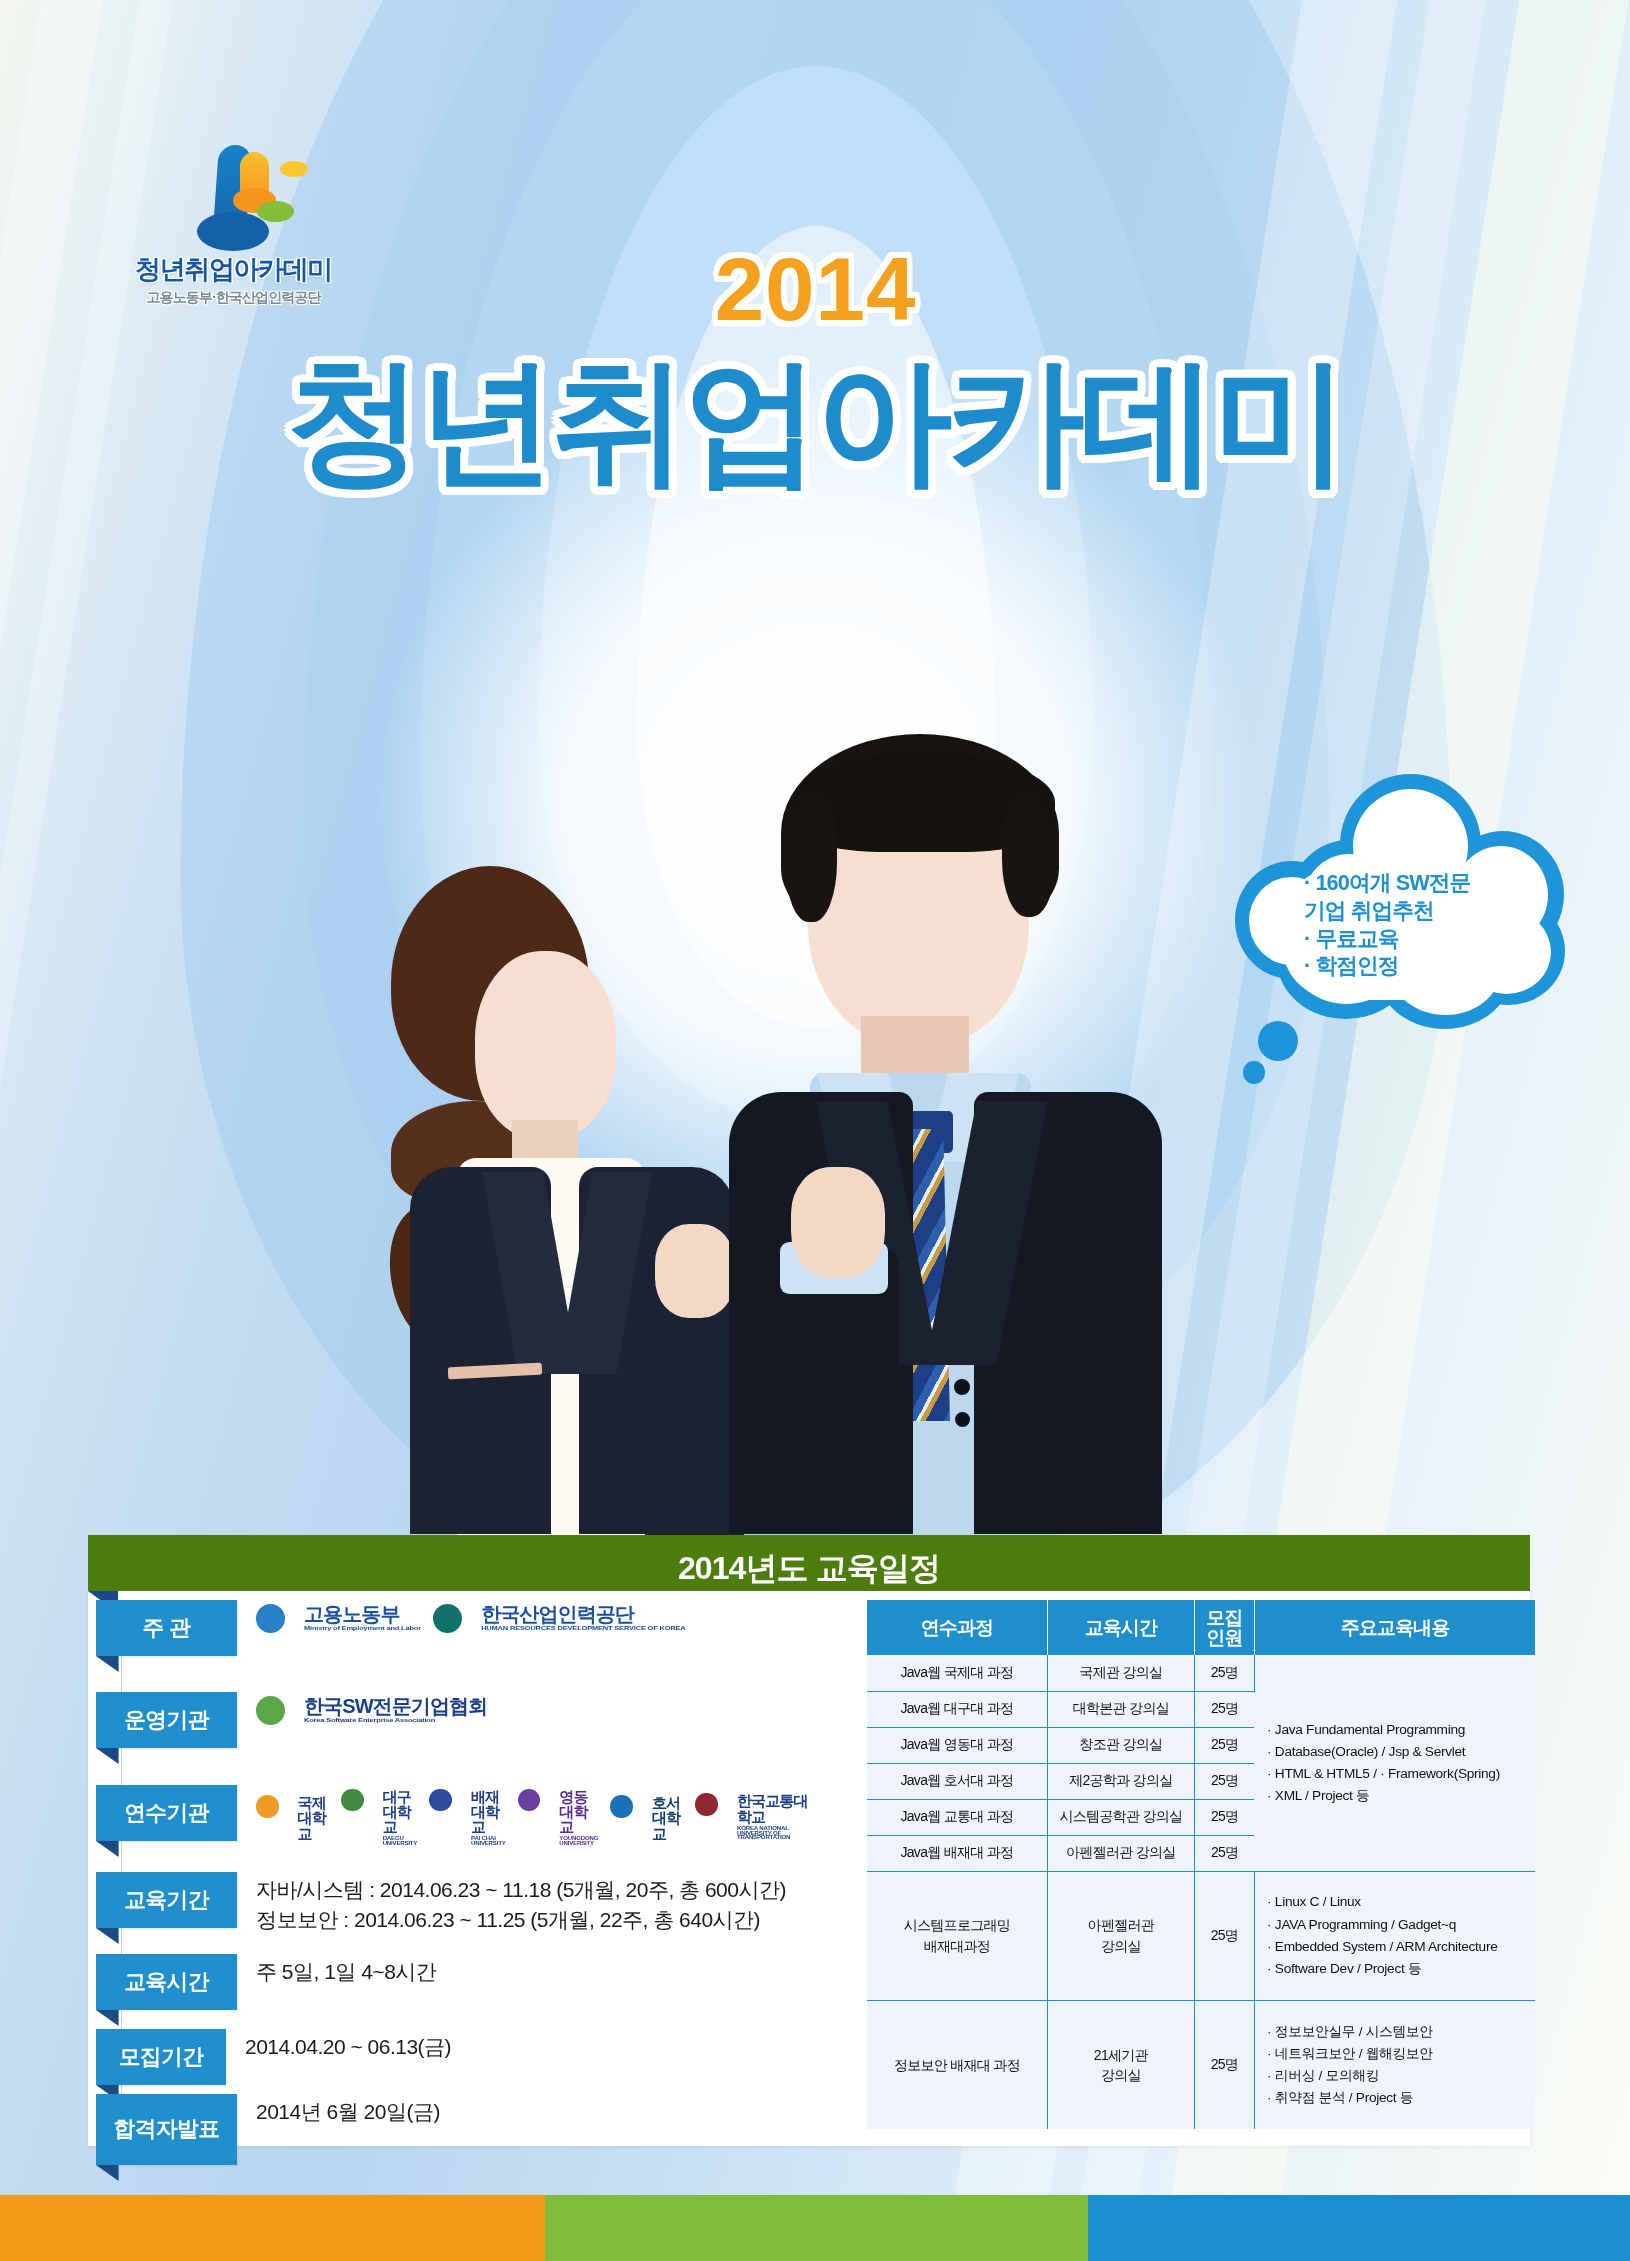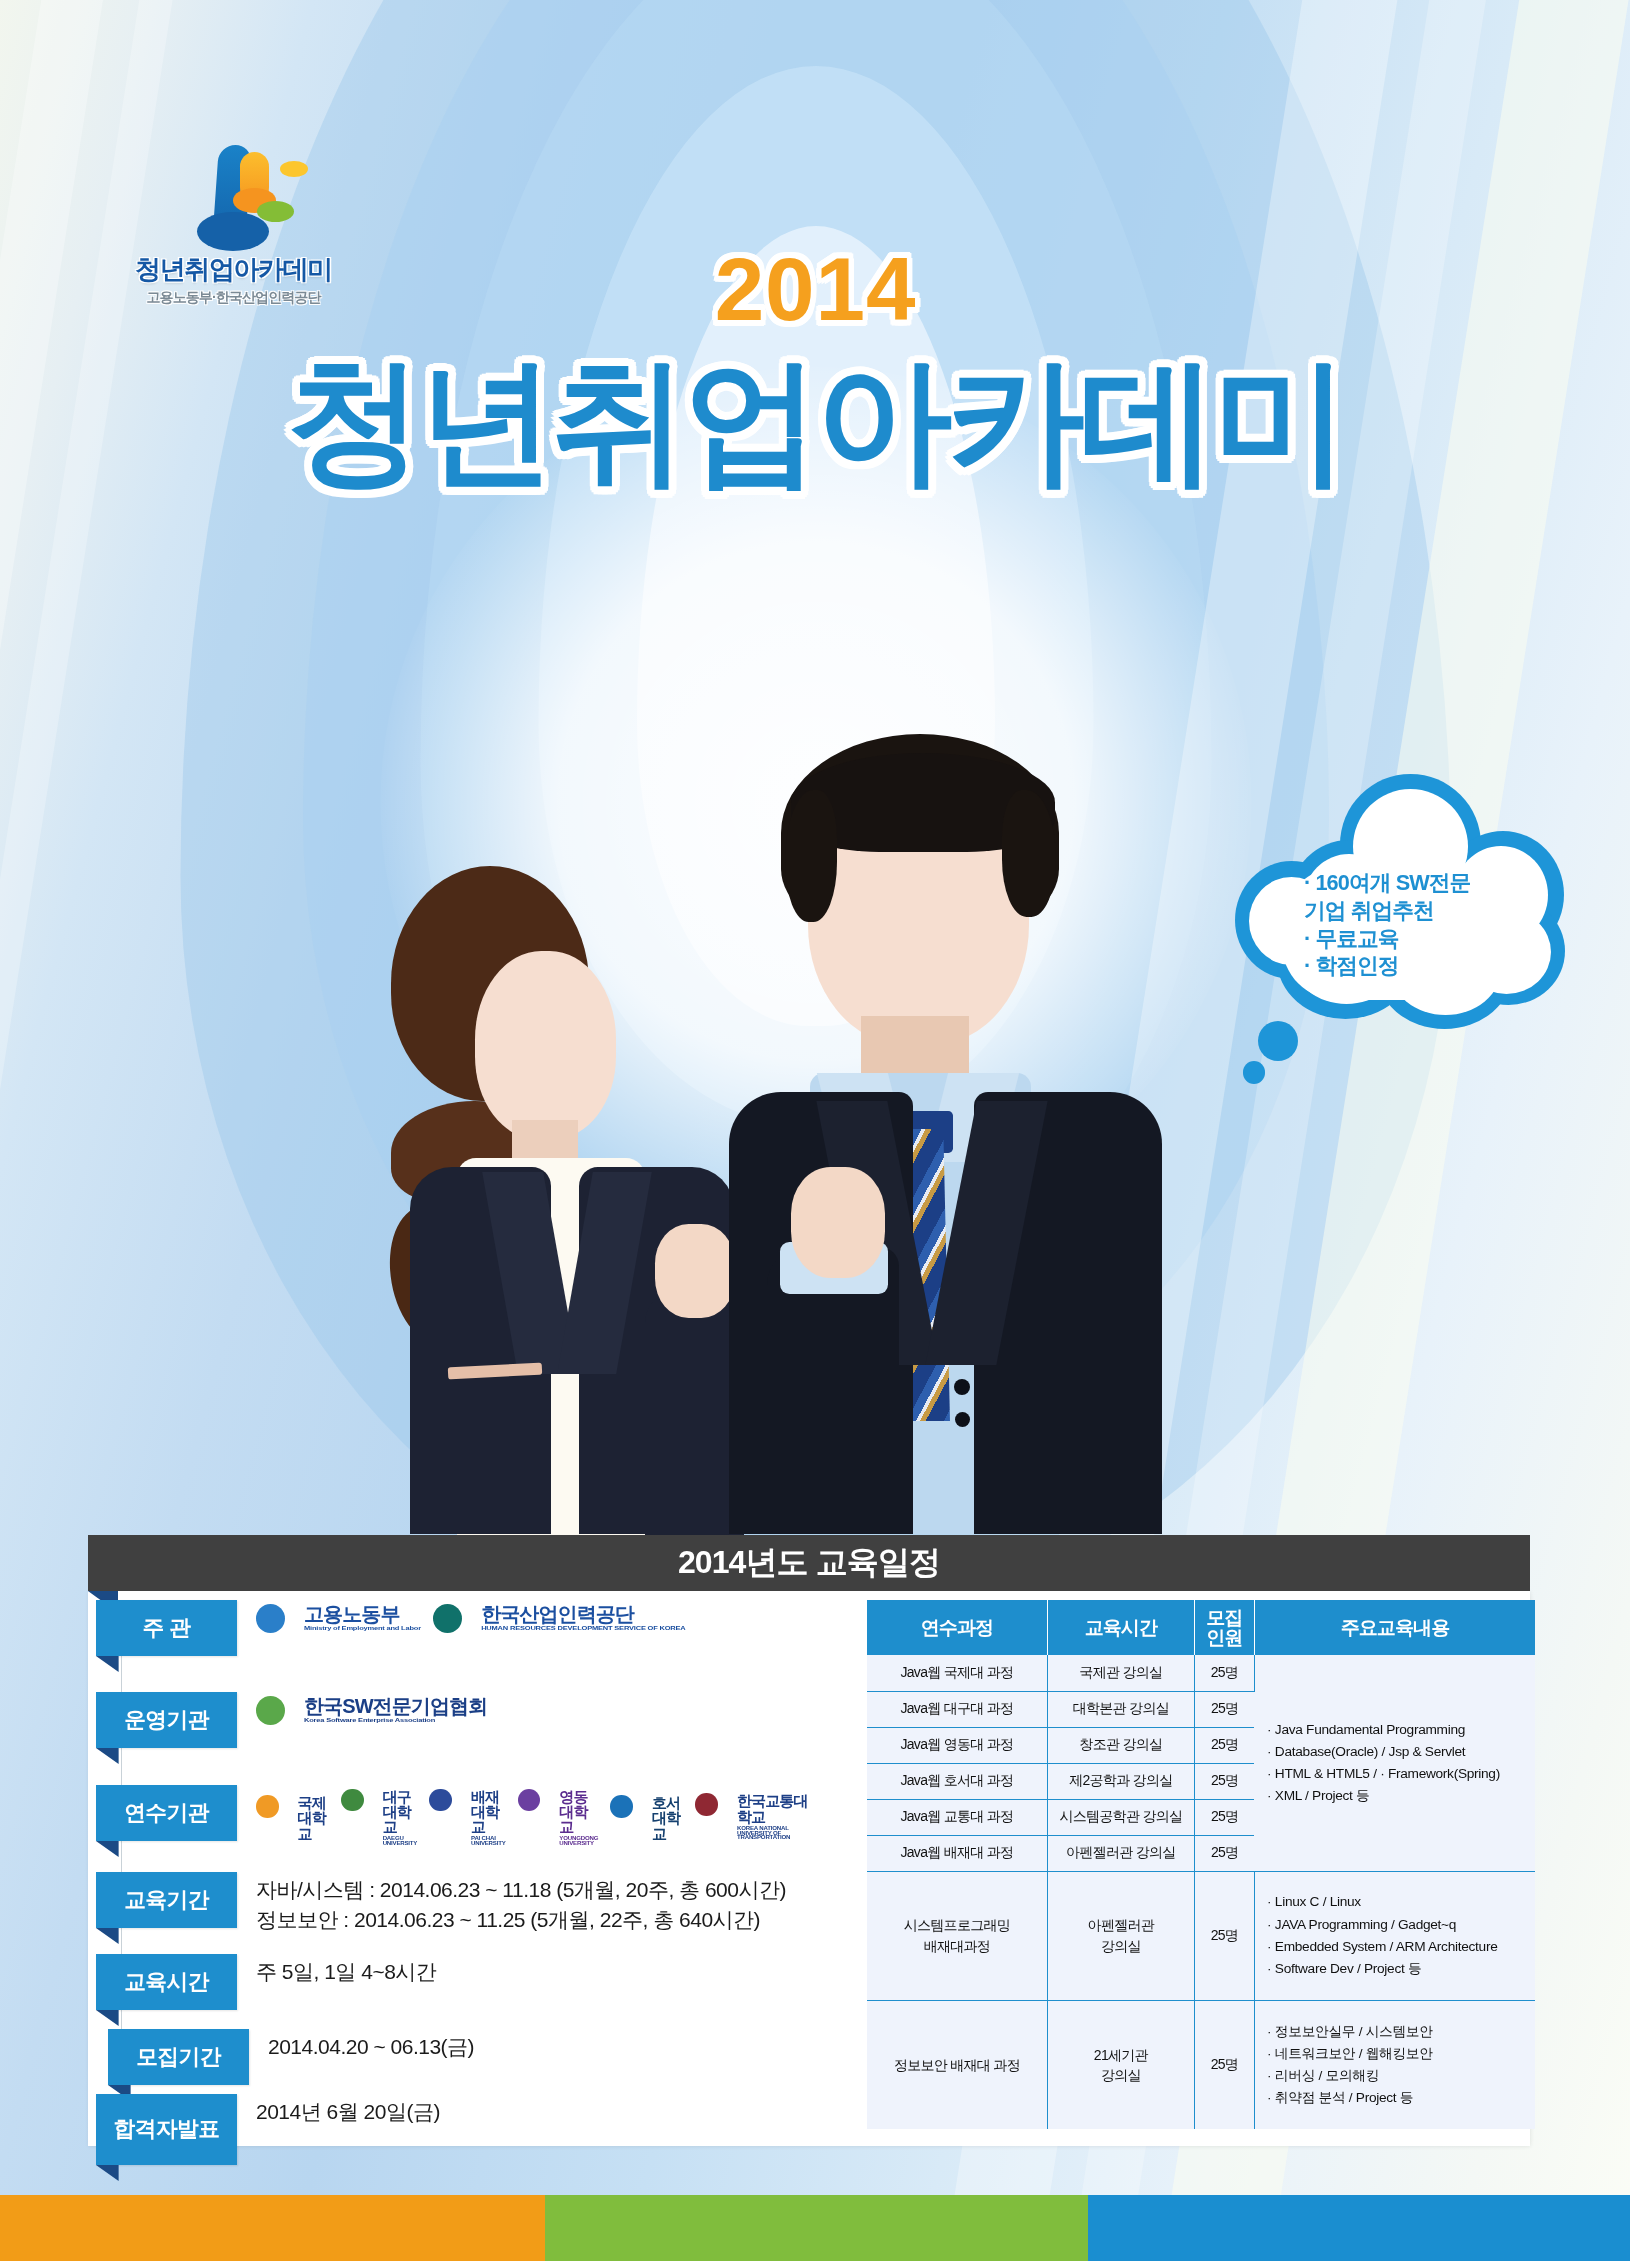--- a/index.html
+++ b/index.html
@@ -178,8 +178,8 @@
   
   #sched-head {
     position:absolute; left:88px; top:1535px; width:1442px; height:56px;
-    background:#404040; z-index:20;
-    display:flex; align-items:center; justify-content:center;
+    background:#4d7c0f; z-index:20;
+    display:flex; align-items:flex-end; justify-content:center;
   }
   #sched-head .stitle {
     font-size:32px; font-weight:bold; color:#fff; letter-spacing:-0.9px;

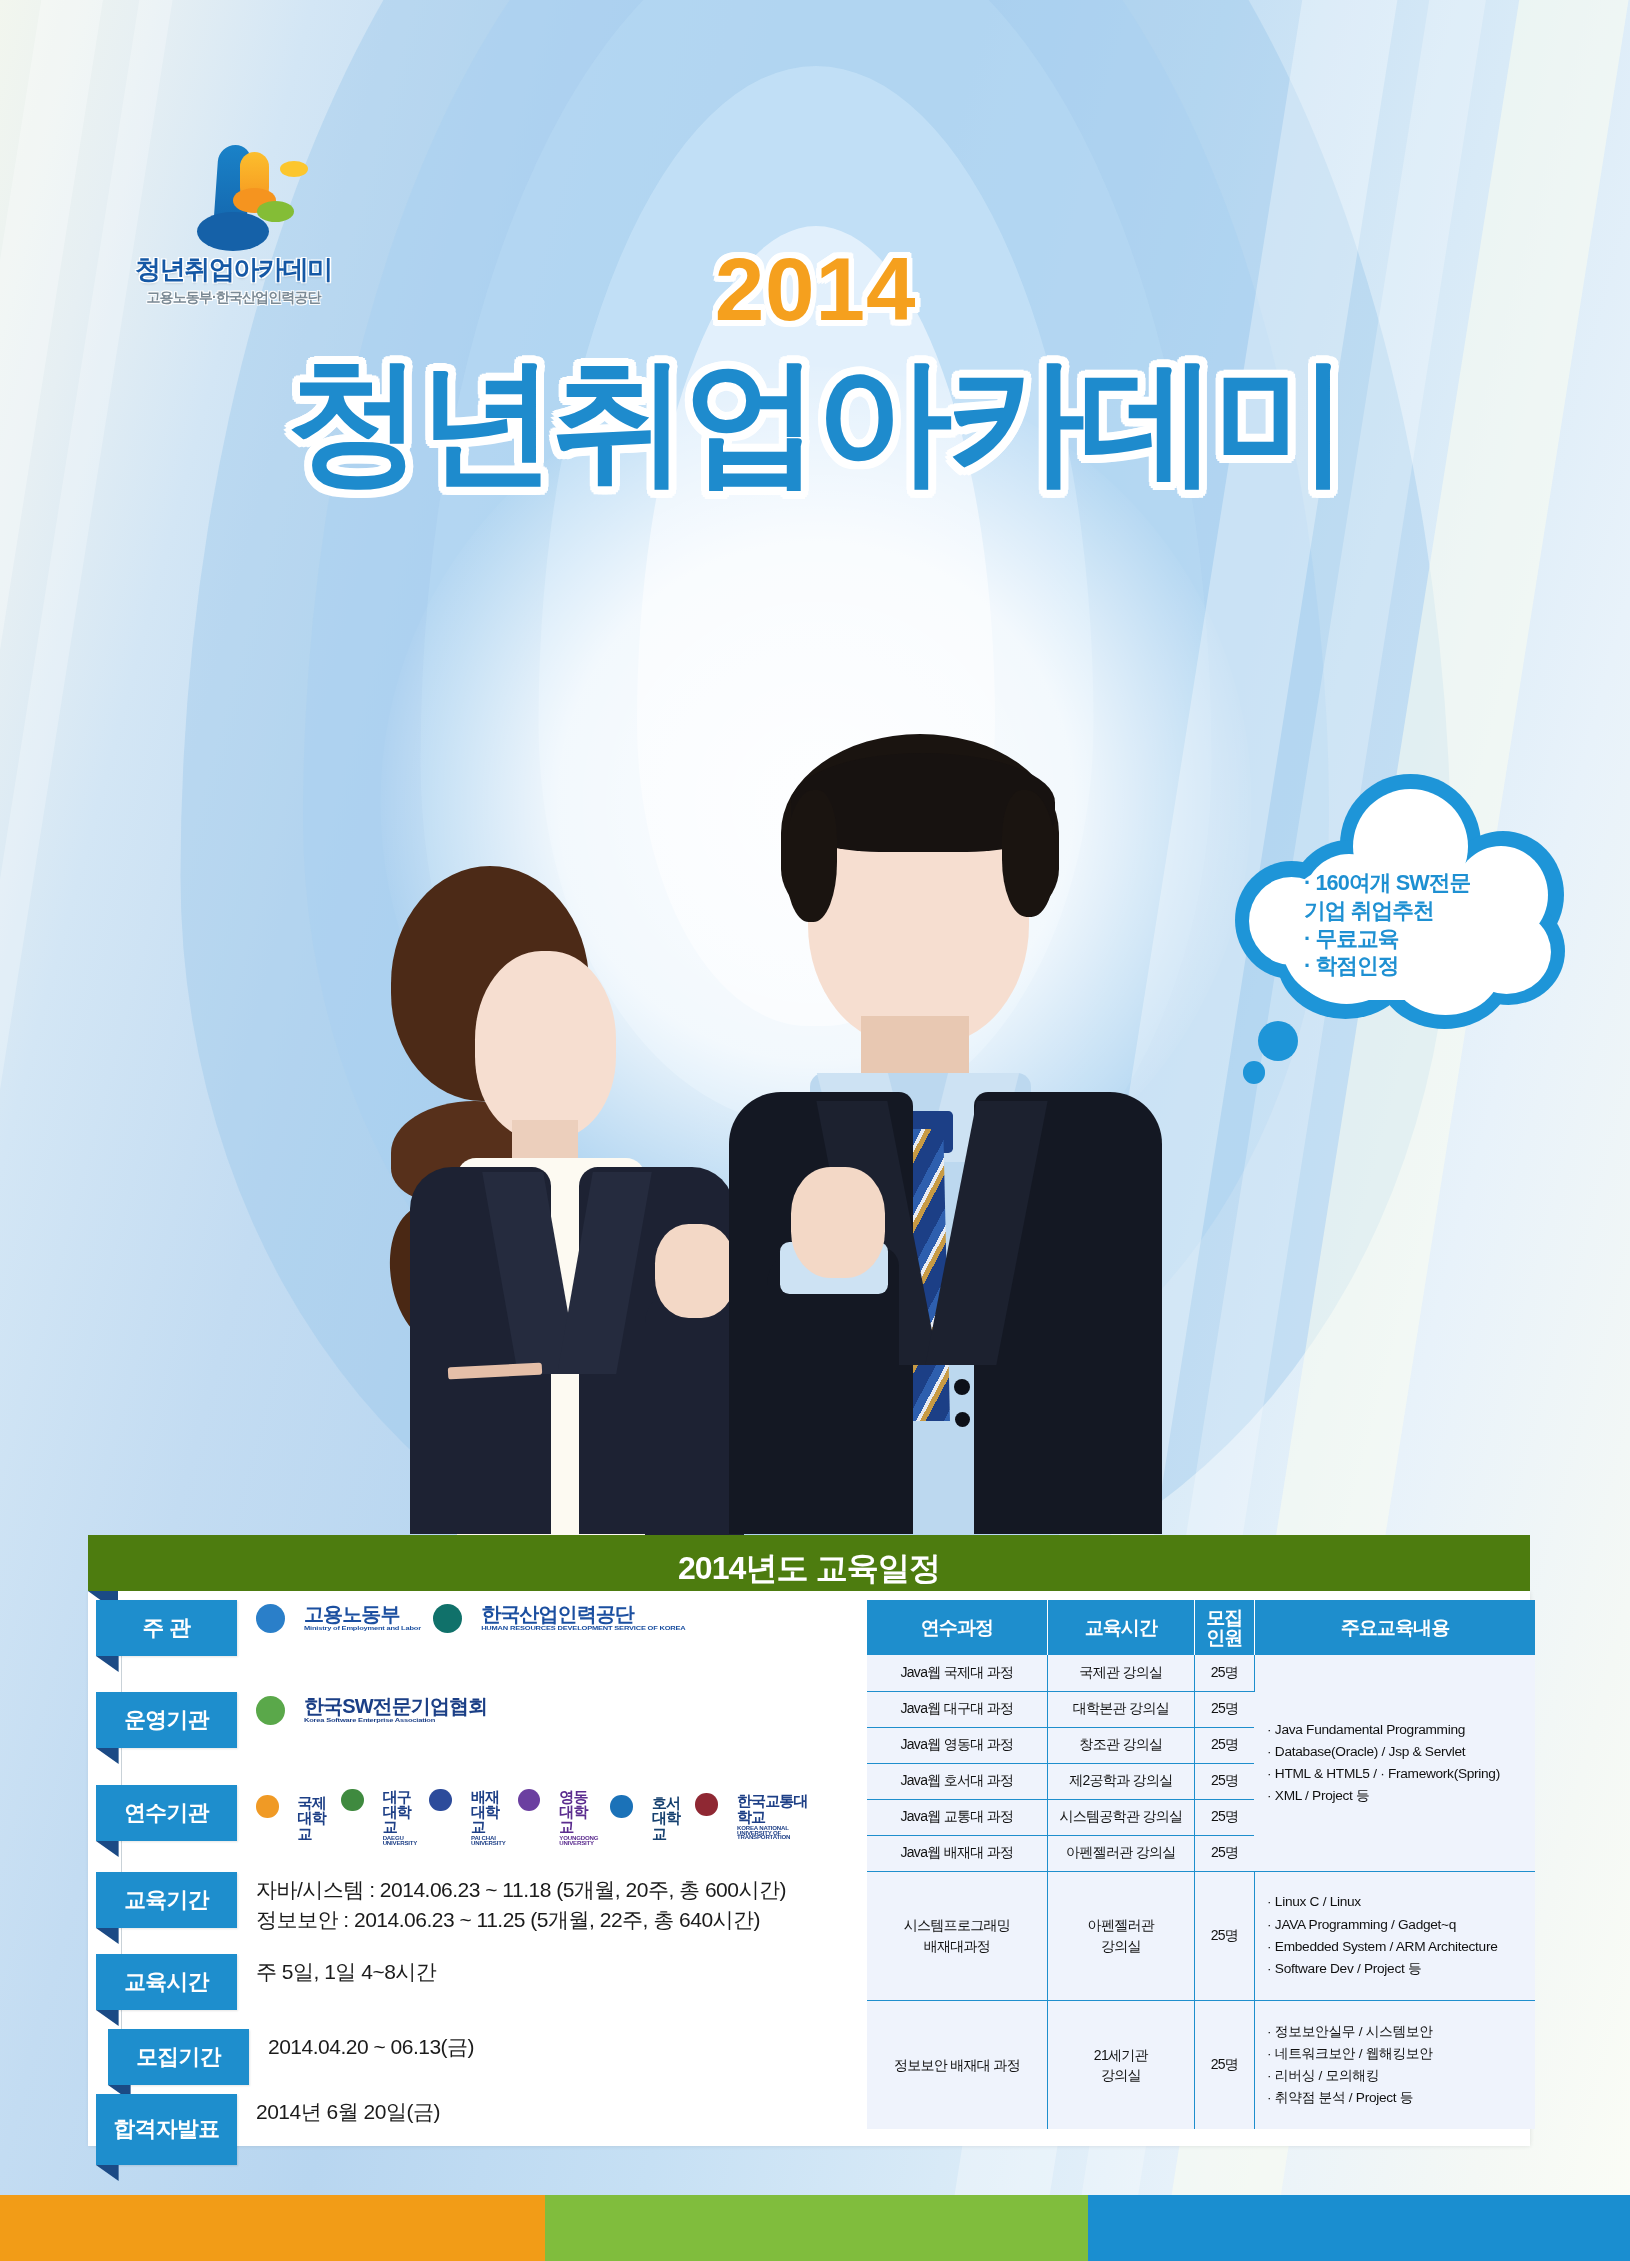--- a/index.html
+++ b/index.html
@@ -468,7 +468,7 @@
         </div>
       </div>
       <div class="srow" style="left: 0px; top: 429px;">
-        <div class="slabel" style="width: 141px; height: 56px; margin-left: 12px;">
+        <div class="slabel" style="width: 130px; height: 56px;">
           <div>모집기간</div>
           <div class="fold-s"></div>
         </div>

